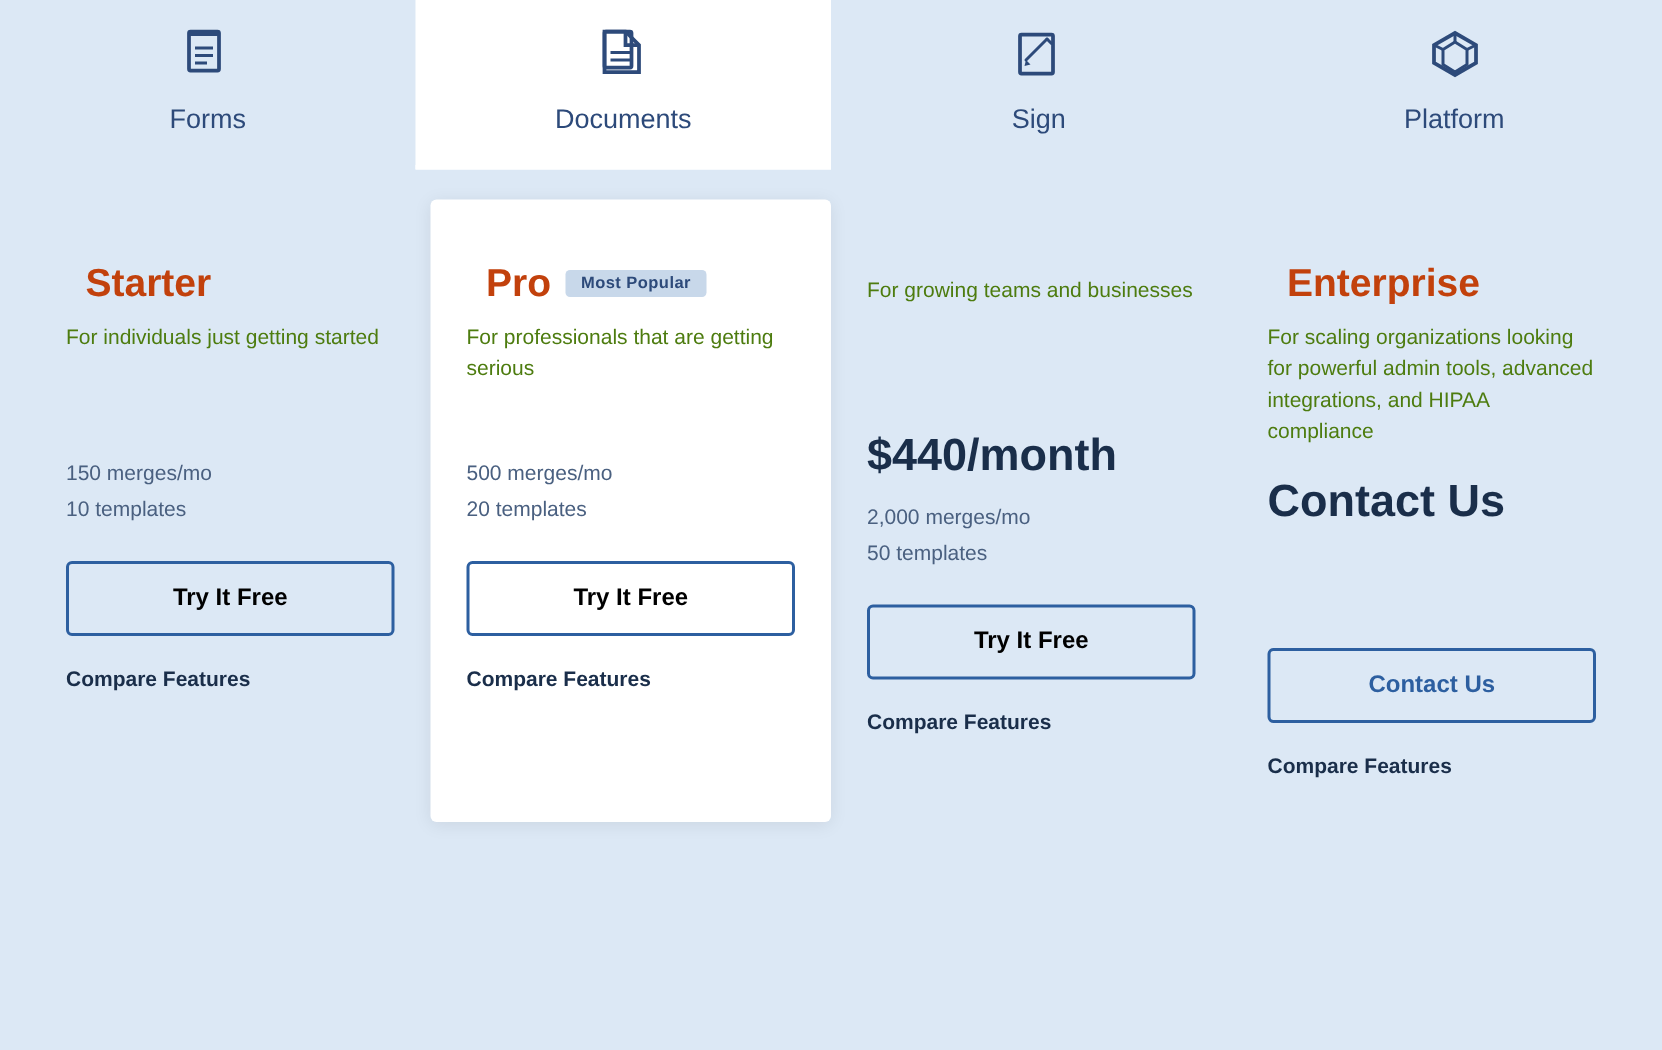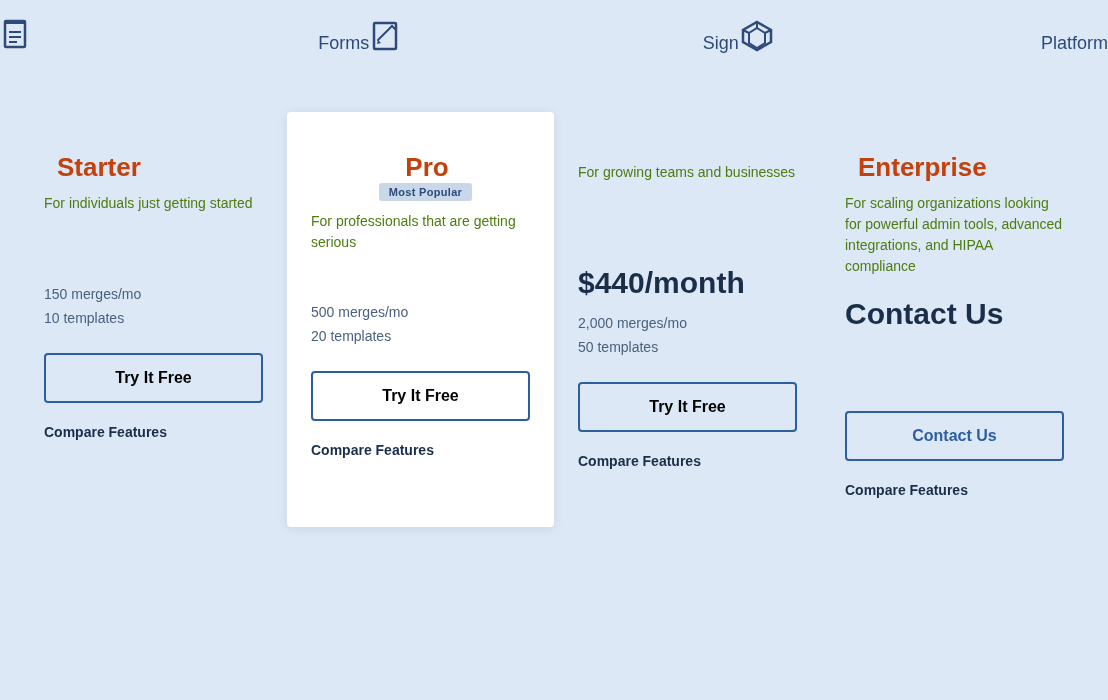--- a/index.html
+++ b/index.html
@@ -13,9 +13,9 @@
     .nav-tab {
       flex: 1;
       display: flex;
-      flex-direction: row;
+      flex-direction: column;
       align-items: center;
-      justify-content: space-between;
+      justify-content: center;
       padding: 18px 0 20px;
       cursor: pointer;
       background: #dce8f5;

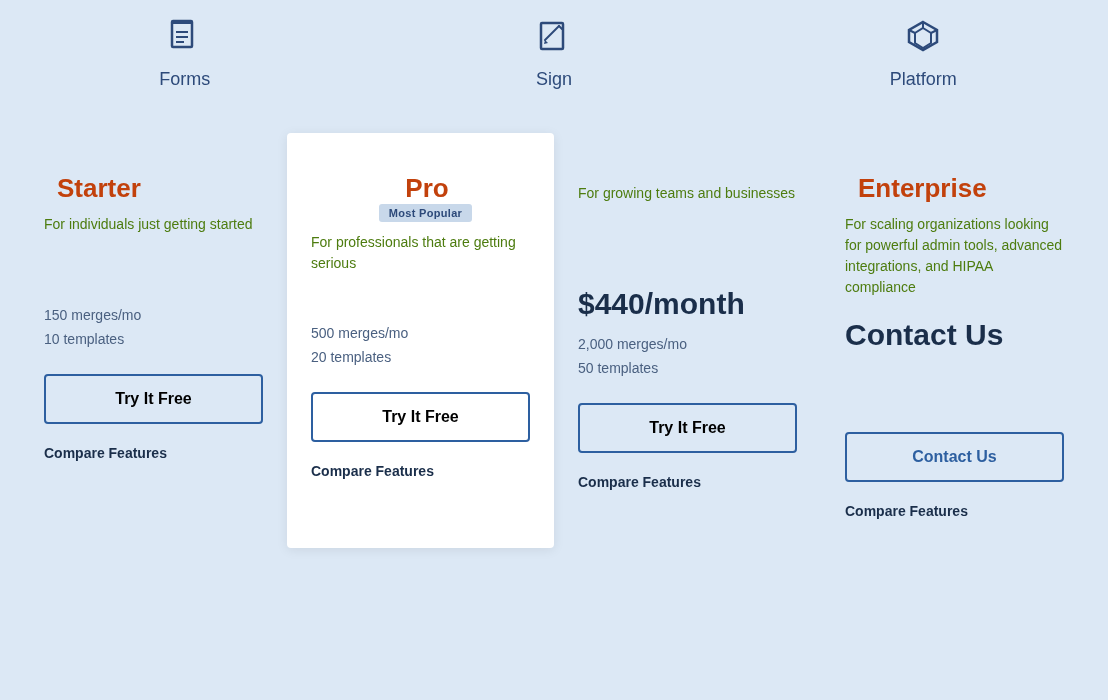--- a/index.html
+++ b/index.html
@@ -165,6 +165,19 @@
       <span class="tab-label">Forms</span>
     </div>
 
+    <div class="nav-tab active" style="background:white; border-bottom:3px solid white;">
+      <span class="tab-icon">
+        <svg width="36" height="36" viewBox="0 0 36 36" fill="none" xmlns="http://www.w3.org/2000/svg">
+          <rect x="5" y="3" width="18" height="24" rx="1" stroke="#2d4a7a" stroke-width="2.5" fill="none"></rect>
+          <path d="M19 3 L28 12 L28 30 L5 30 L5 3 Z" stroke="#2d4a7a" stroke-width="2.5" fill="none"></path>
+          <path d="M19 3 L19 12 L28 12" stroke="#2d4a7a" stroke-width="2.5" fill="none"></path>
+          <line x1="9" y1="17" x2="22" y2="17" stroke="#2d4a7a" stroke-width="2"></line>
+          <line x1="9" y1="22" x2="22" y2="22" stroke="#2d4a7a" stroke-width="2"></line>
+          <line x1="9" y1="27" x2="16" y2="27" stroke="#2d4a7a" stroke-width="2"></line>
+        </svg>
+      </span>
+      <span class="tab-label">Documents</span>
+    </div>
 
     <div class="nav-tab">
       <span class="tab-icon">

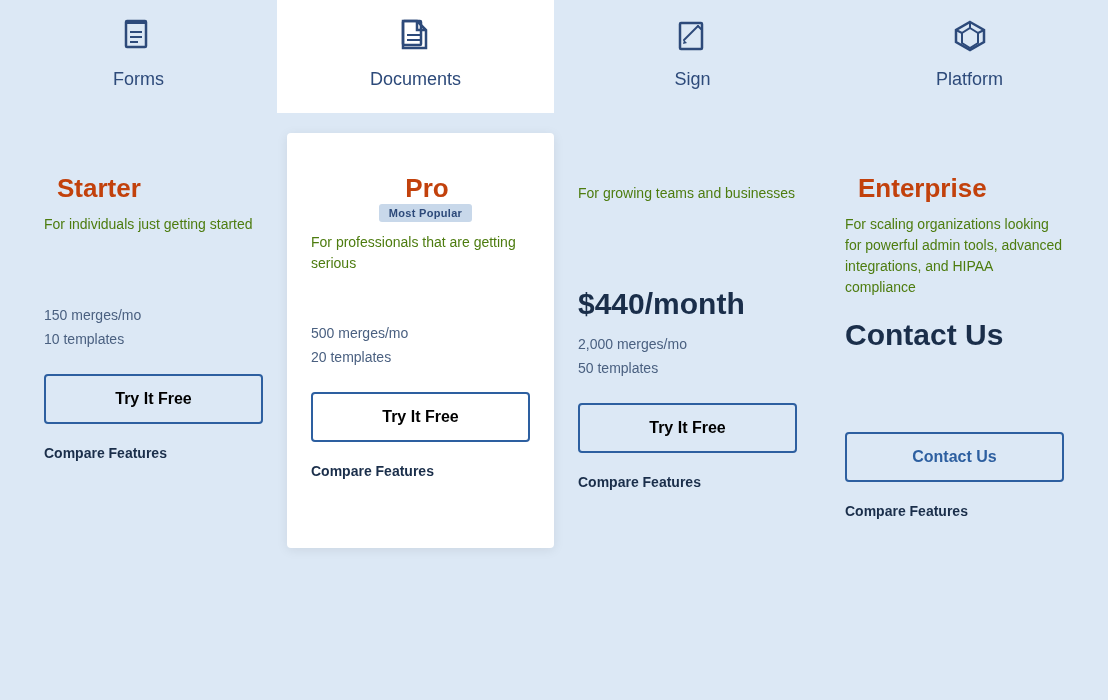--- a/index.html
+++ b/index.html
@@ -221,7 +221,7 @@
   </div>
 
   <div class="pricing-card featured">
-    <div style="display:flex; align-items:center; flex-wrap:wrap; margin-bottom:4px;flex-direction:column;">
+    <div style="display:flex; align-items:center; flex-wrap:wrap; margin-bottom:4px;">
       <span class="plan-name" style="margin-bottom:0;">Pro</span>
       <span class="most-popular-badge">Most Popular</span>
     </div>

